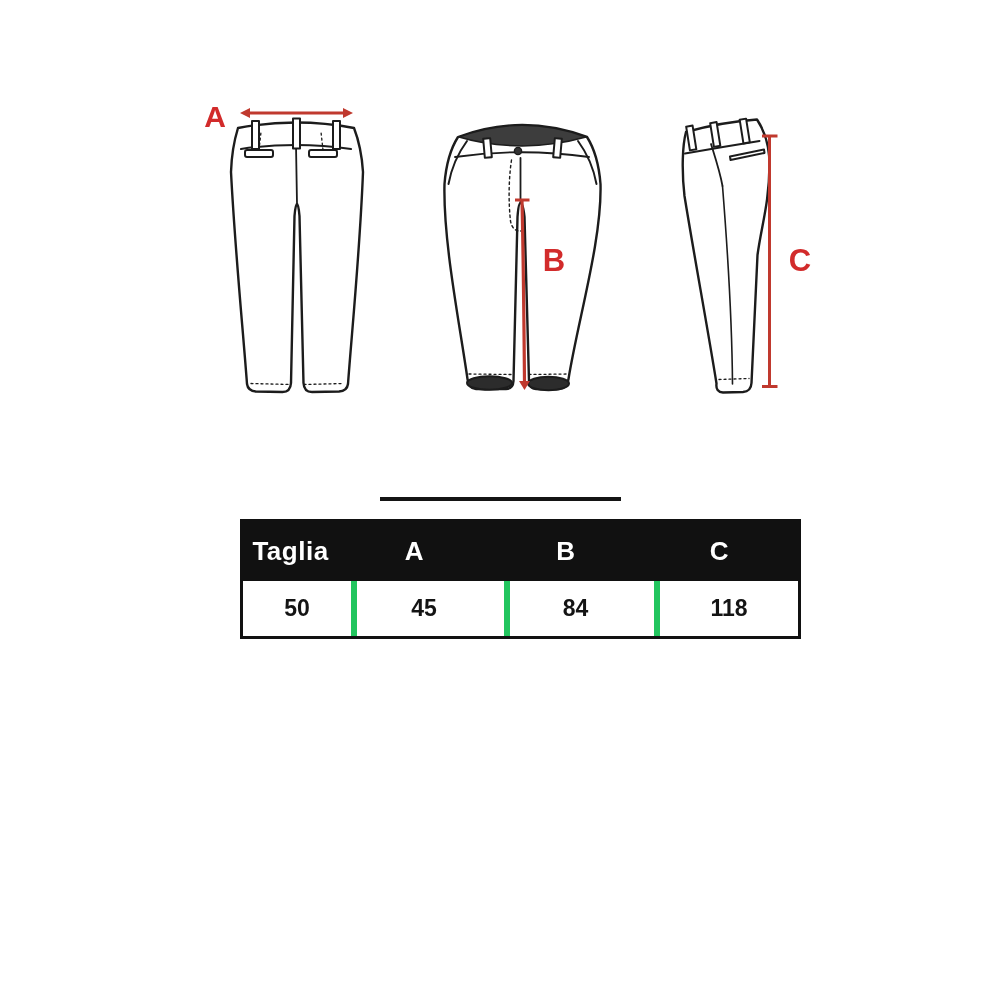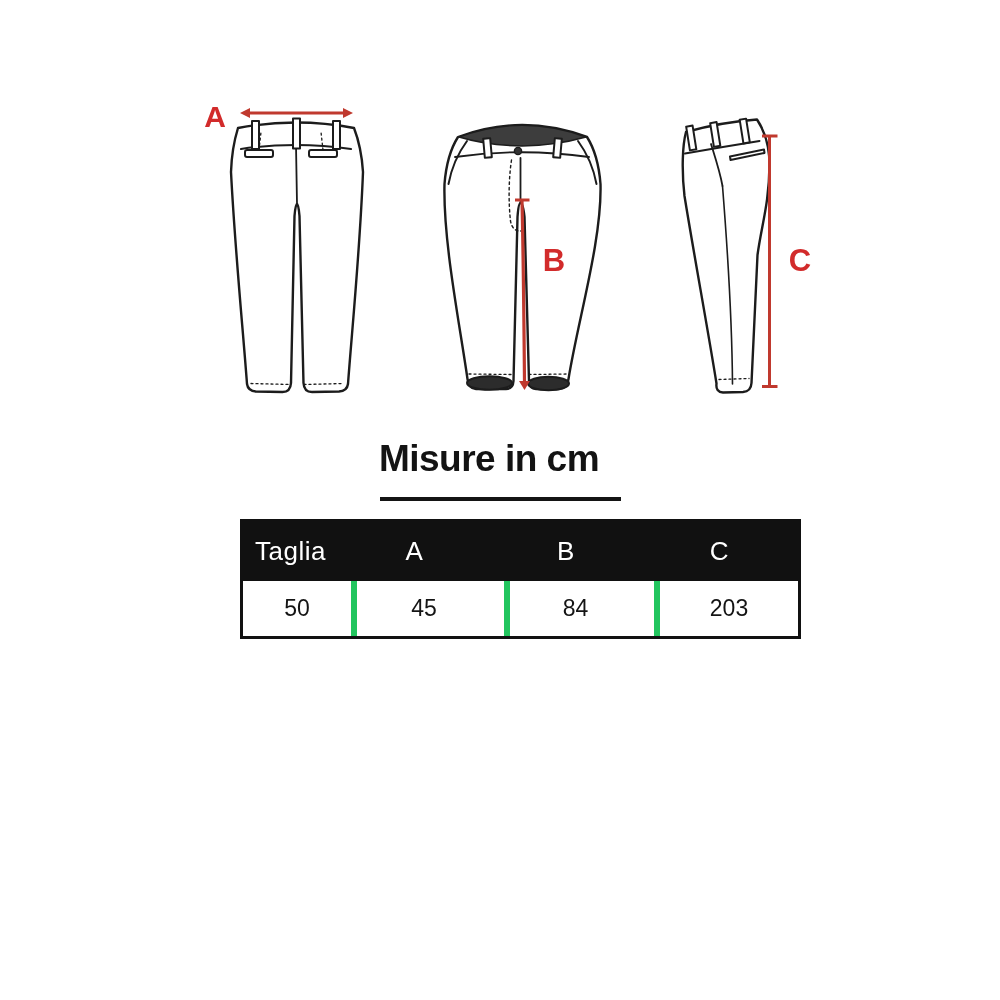--- a/index.html
+++ b/index.html
@@ -143,7 +143,6 @@
     </g>
   </svg>
 
-  <div class="page-title">Misure in cm</div>
   <div class="title-underline"></div>
 
   <div class="size-table">

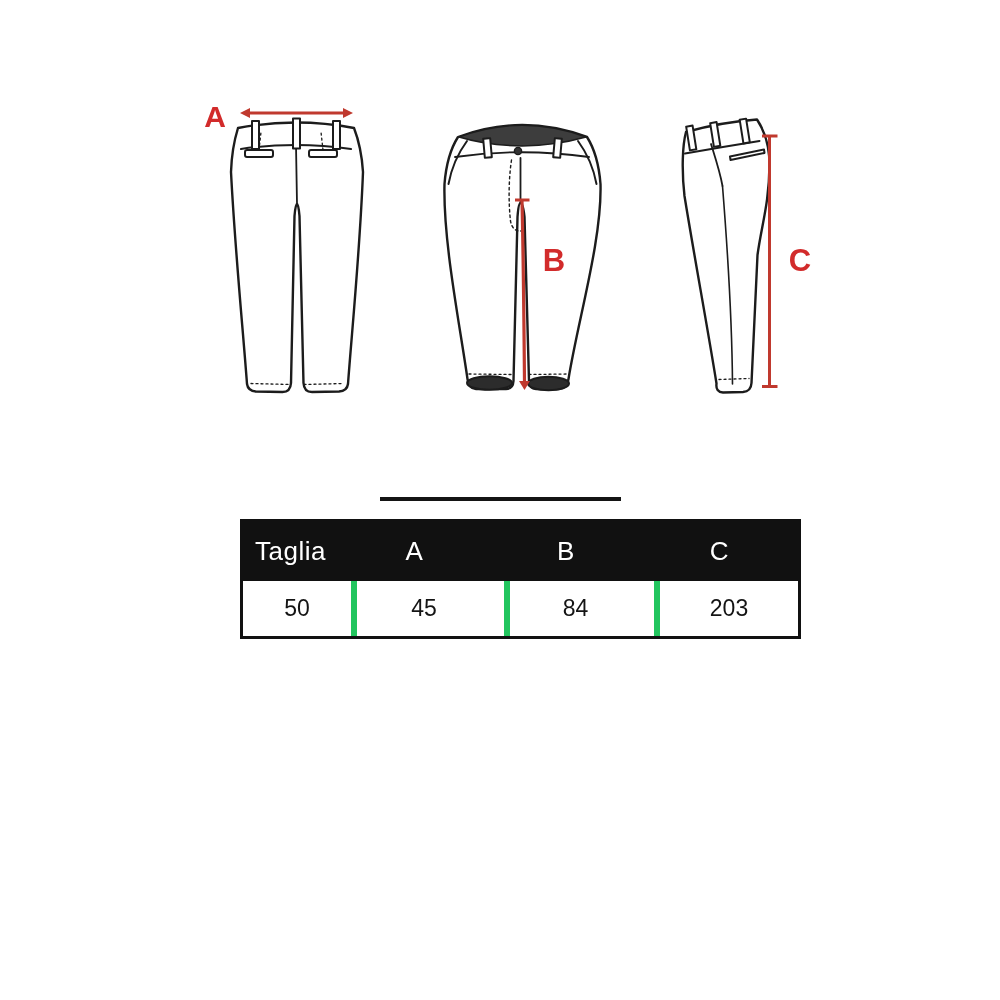--- a/index.html
+++ b/index.html
@@ -25,7 +25,7 @@
   .t-body{background:#fff;color:#141414;height:55px;}
   .t-cell{
     display:flex;align-items:center;justify-content:center;
-    font-weight:normal;box-sizing:border-box;
+    font-weight:bold;box-sizing:border-box;
   }
   .t-head .t-cell{font-size:26px;letter-spacing:0.5px;}
   .t-body .t-cell{font-size:23px;margin-left:13px;}

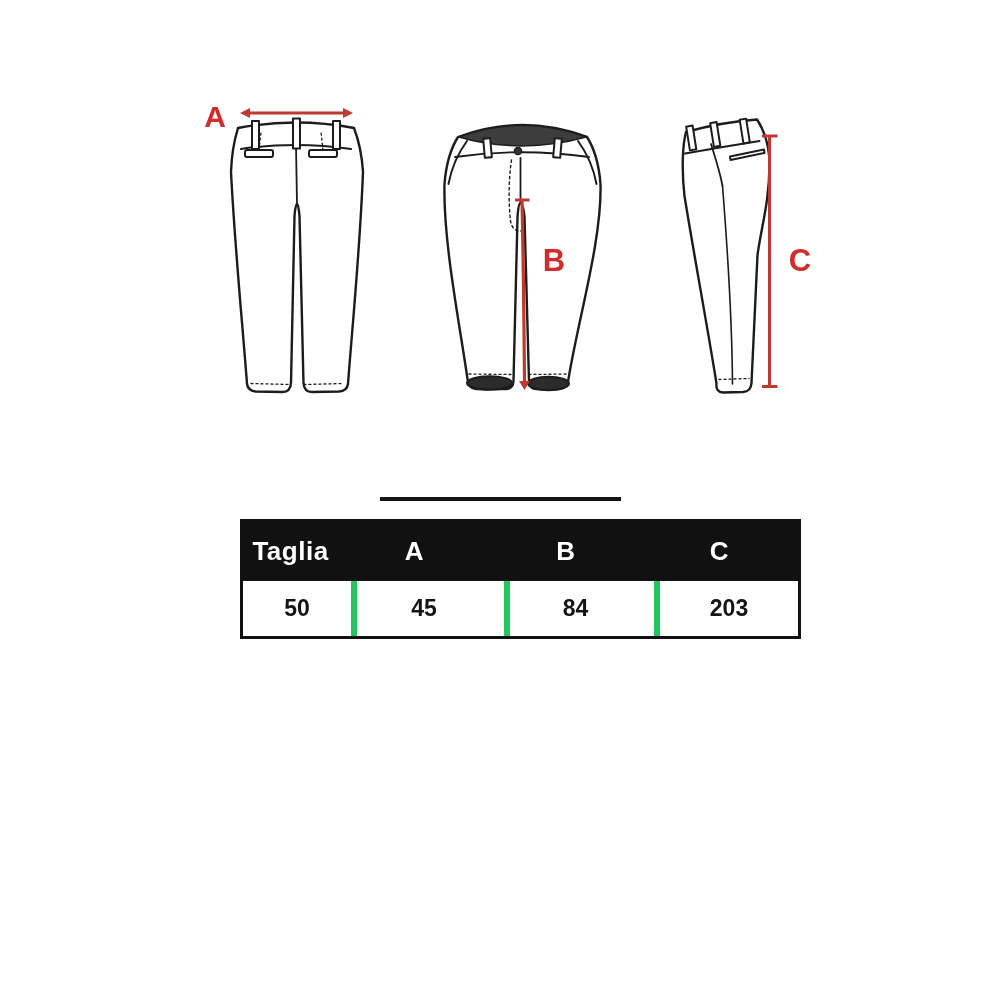--- a/index.html
+++ b/index.html
@@ -156,7 +156,7 @@
       <div class="t-cell">50</div>
       <div class="t-cell">45</div>
       <div class="t-cell">84</div>
-      <div class="t-cell">203</div>
+      <div class="t-cell">118</div>
     </div>
   </div>
 

